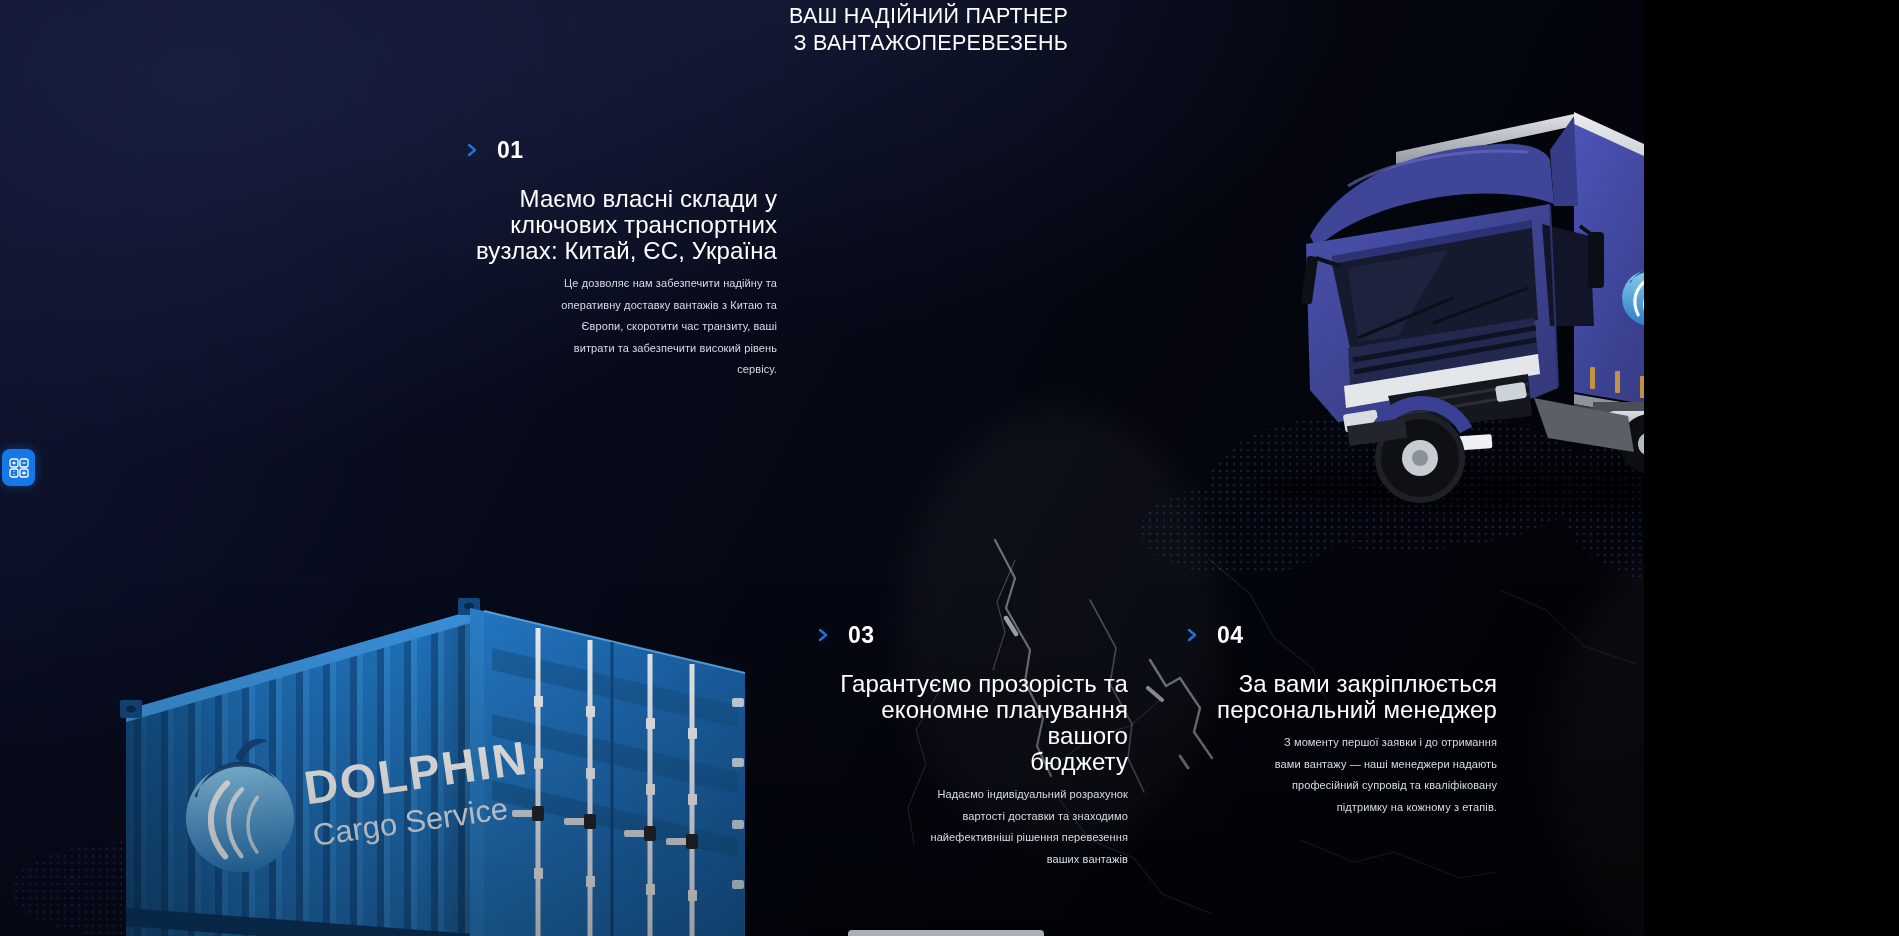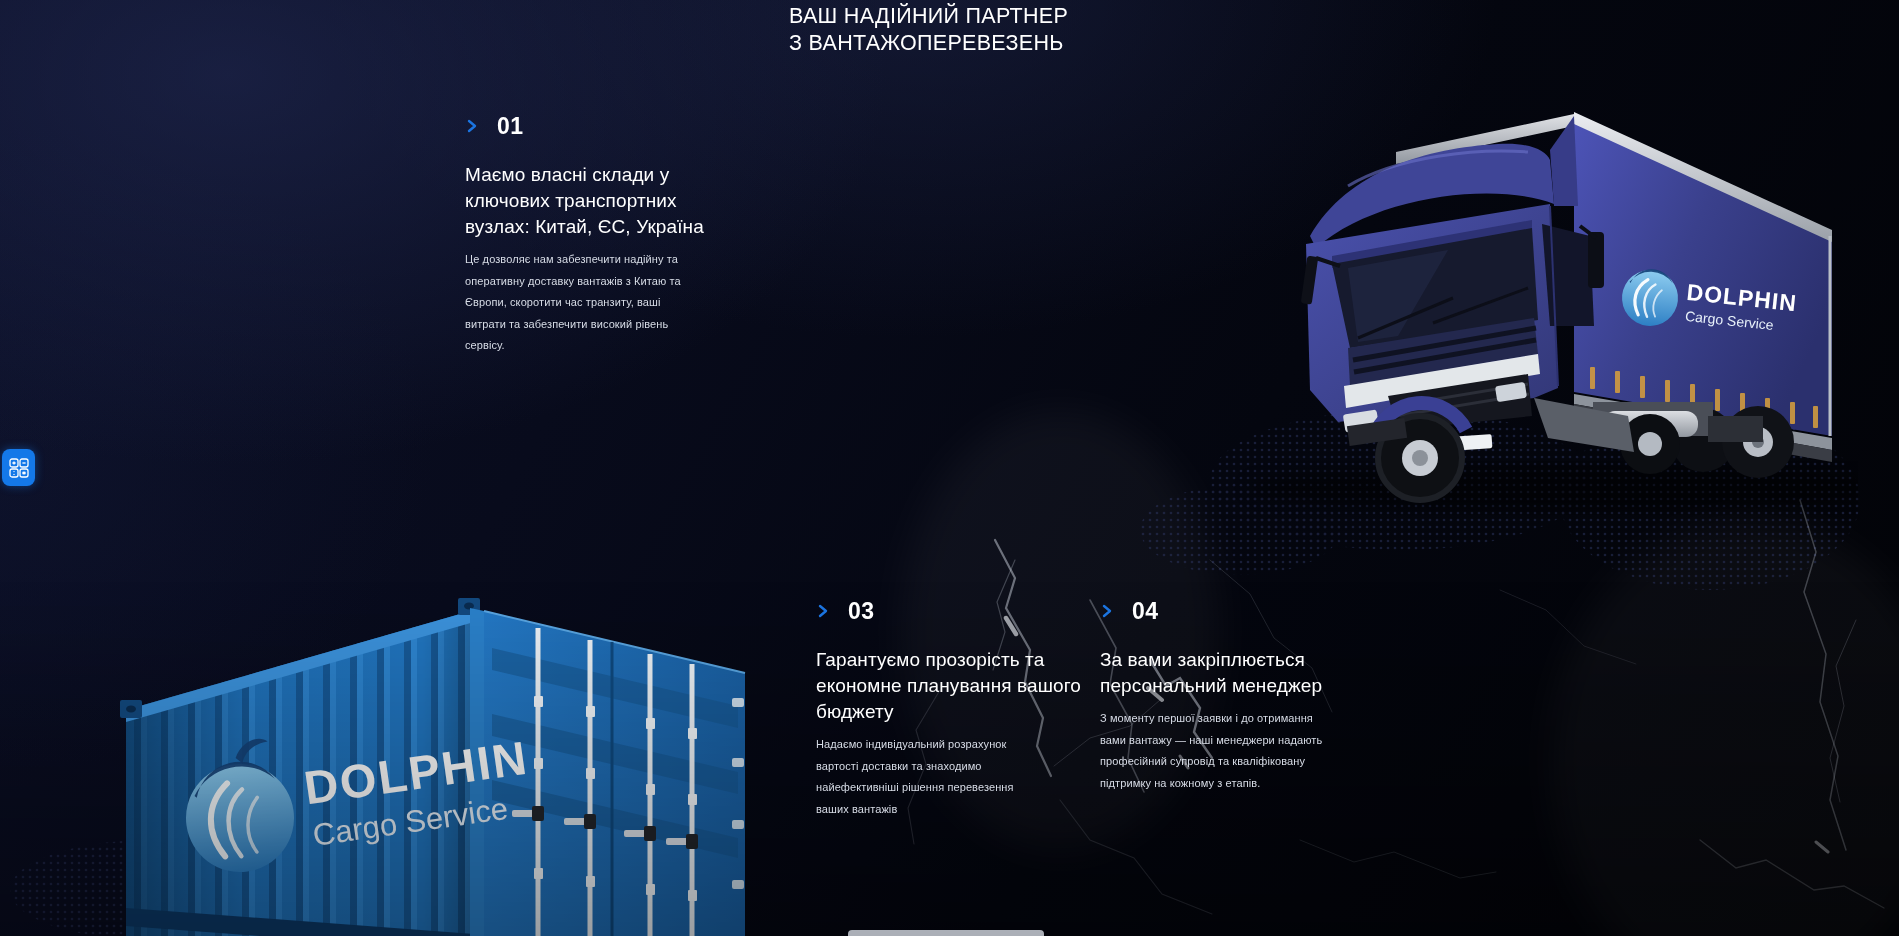--- a/index.html
+++ b/index.html
@@ -4,13 +4,14 @@
 <style>
   html,body{margin:0;padding:0;background:#000;}
   #page{
-    position:relative;width:1899px;height:936px;overflow:hidden;
+    position:relative;width:1644px;height:936px;overflow:hidden;
     font-family:"Liberation Sans",sans-serif;
     background:
       radial-gradient(1100px 650px at 12% 8%, rgba(34,42,84,.60), transparent 60%),
       radial-gradient(900px 520px at 48% 0%, rgba(28,35,70,.55), transparent 65%),
       radial-gradient(700px 520px at 0% 48%, rgba(17,23,52,.45), transparent 62%),
       linear-gradient(118deg,#0c1028 0%,#080b1c 32%,#04060f 62%,#020307 100%);
+    text-align: right;
   }
   #page::after{content:"";position:absolute;inset:0;pointer-events:none;
     background:linear-gradient(180deg,transparent 62%,rgba(0,0,0,.35) 100%);}

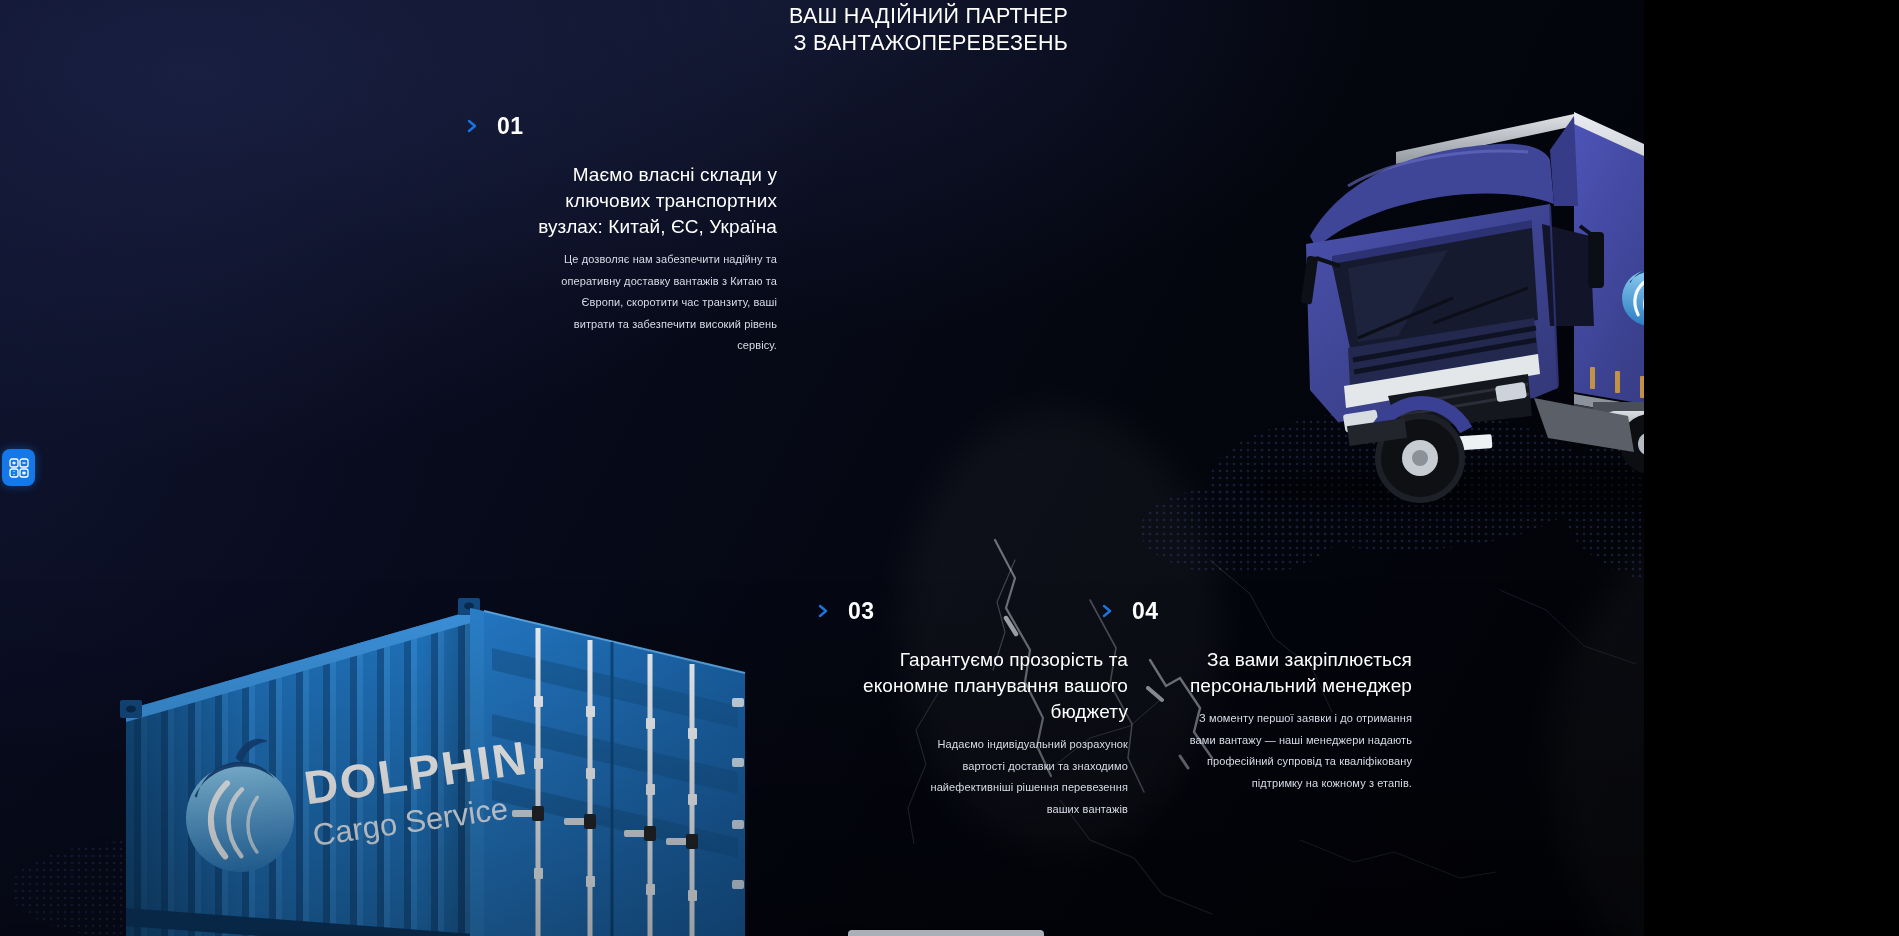--- a/index.html
+++ b/index.html
@@ -22,7 +22,7 @@
     letter-spacing:.3px;white-space:pre-line;z-index:5;
   }
   .feature{position:absolute;width:312px;color:#fff;z-index:5;}
-  .feat-head{display:flex;align-items:center;height:28px;}
+  .feat-head{display:flex;align-items:center;height:28px;margin-top:24px;}
   .chev{width:32px;display:flex;align-items:center;}
   .num{font-size:23px;font-weight:700;letter-spacing:.5px;}
   .feature h3{margin:22px 0 0;font-size:19px;line-height:26px;font-weight:400;

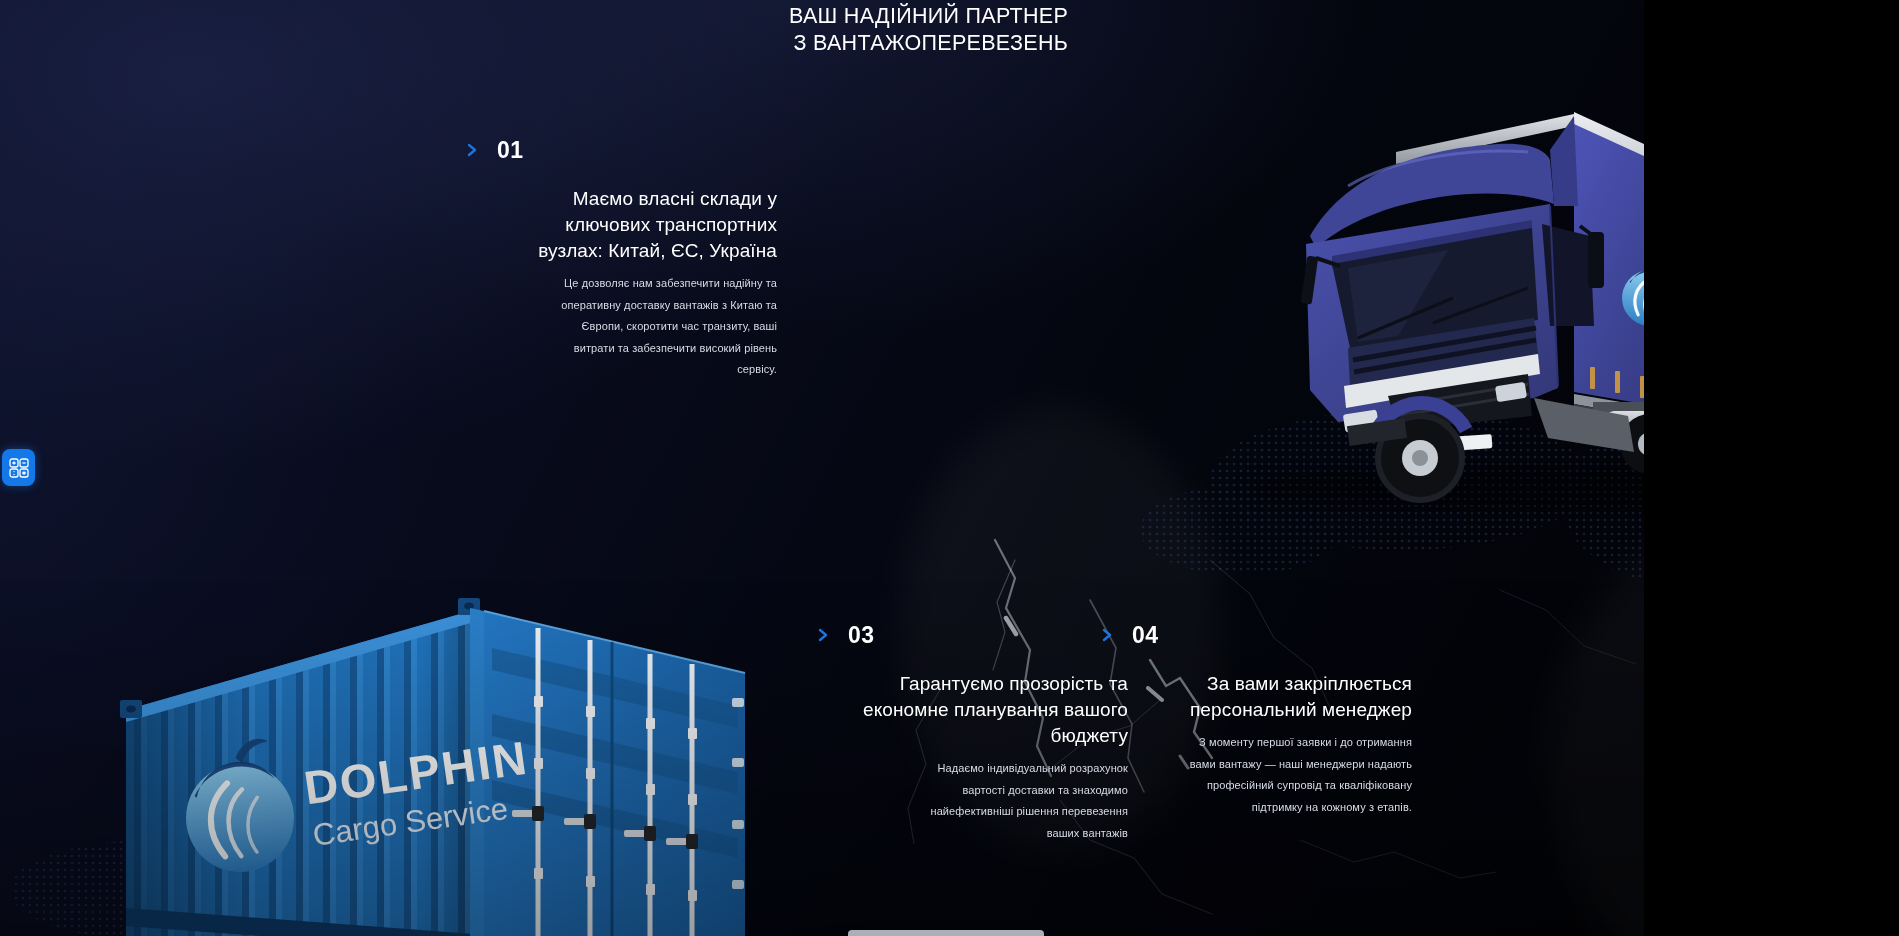--- a/index.html
+++ b/index.html
@@ -25,7 +25,7 @@
   .feat-head{display:flex;align-items:center;height:28px;margin-top:24px;}
   .chev{width:32px;display:flex;align-items:center;}
   .num{font-size:23px;font-weight:700;letter-spacing:.5px;}
-  .feature h3{margin:22px 0 0;font-size:19px;line-height:26px;font-weight:400;
+  .feature h3{margin:22px 0 0;font-size:24px;line-height:26px;font-weight:400;
     white-space:pre-line;letter-spacing:.1px;}
   .feature p{margin:9px 0 0;font-size:11px;line-height:21.5px;color:#d7dce6;
     white-space:pre-line;letter-spacing:.1px;}

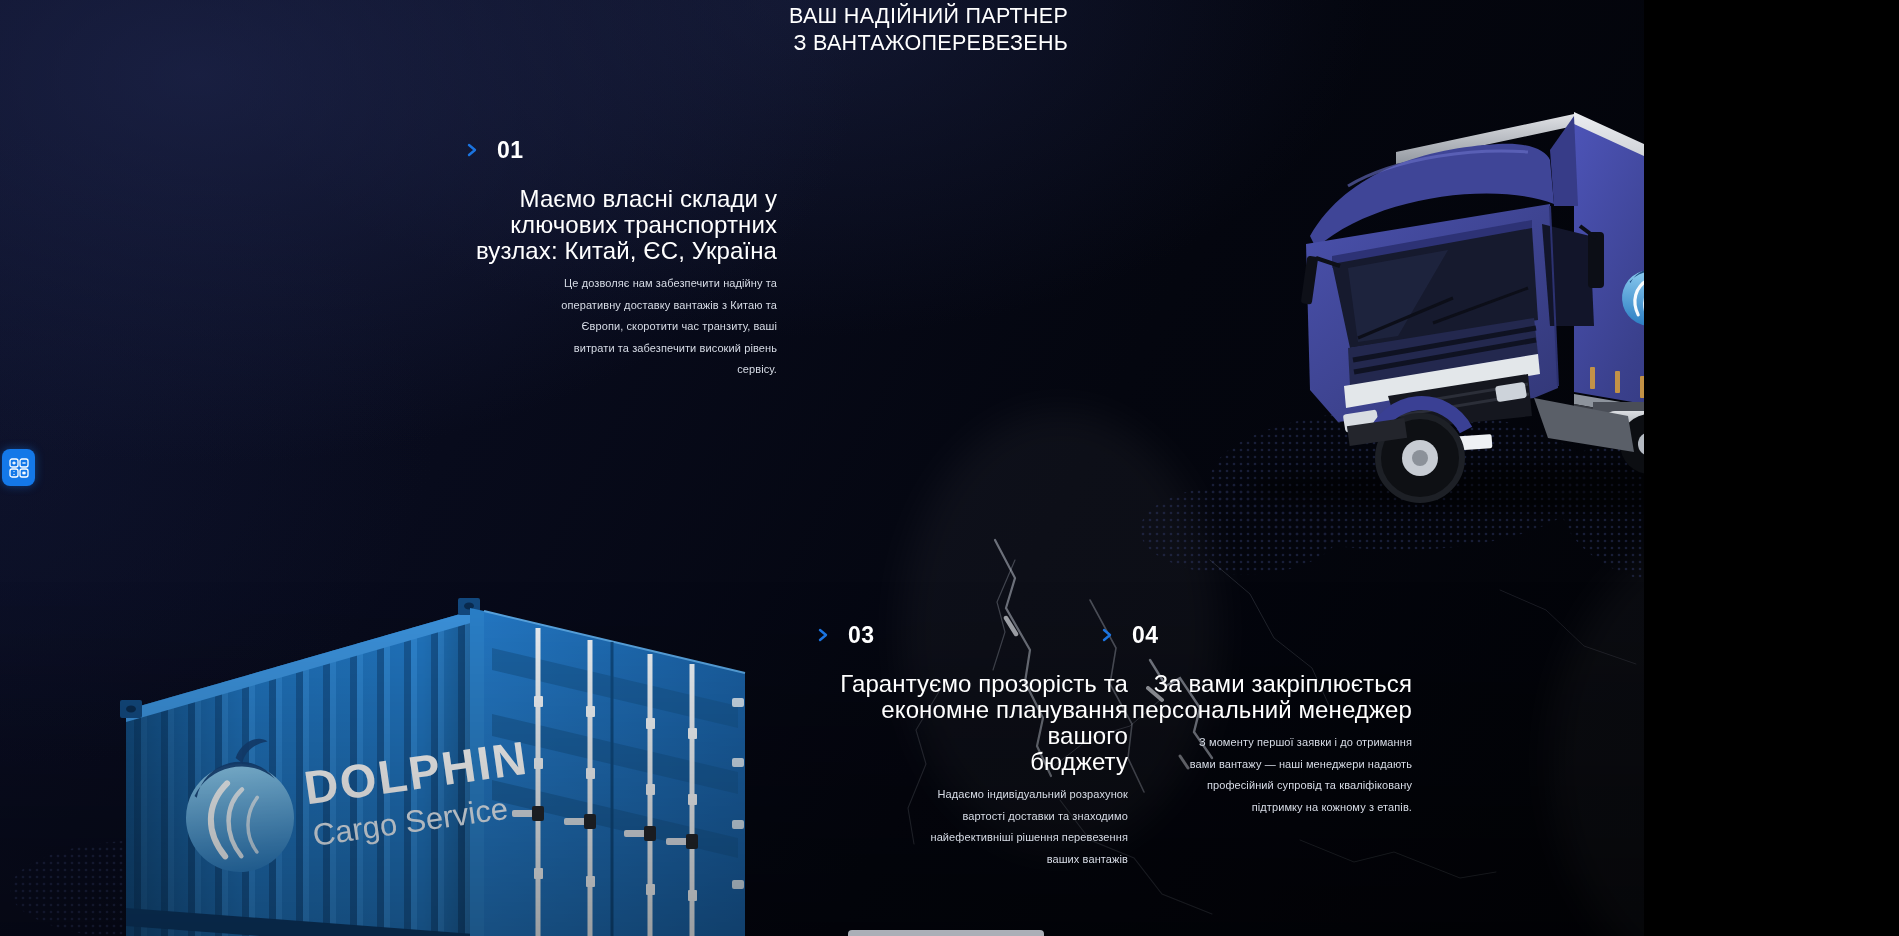--- a/index.html
+++ b/index.html
@@ -322,7 +322,7 @@
 ваших вантажів</p>
   </div>
 
-  <div class="feature" style="left:1100px;top:597px">
+  <div class="feature" style="left:1185px;top:597px">
     <div class="feat-head">
       <span class="chev">
         <svg width="14" height="14" viewBox="0 0 14 14">

